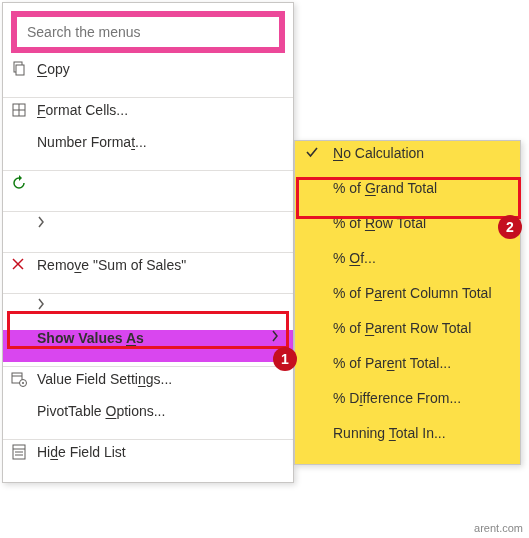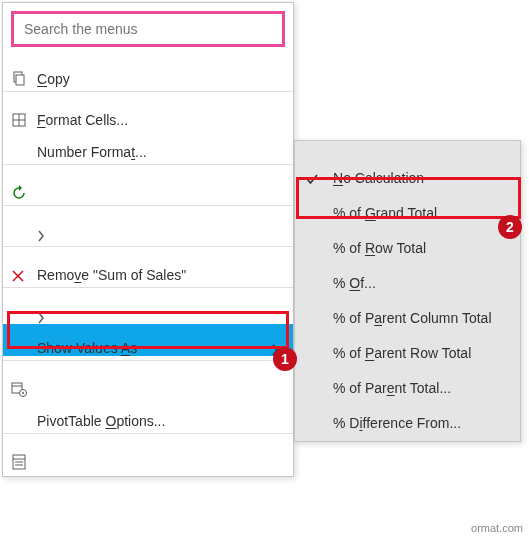--- a/index.html
+++ b/index.html
@@ -26,7 +26,7 @@
 }
 .search-box {
   margin: 8px;
-  border: 3px solid #ec4899;
+  border: 6px solid #ec4899;
 }
 .search-box input {
   width: 100%;

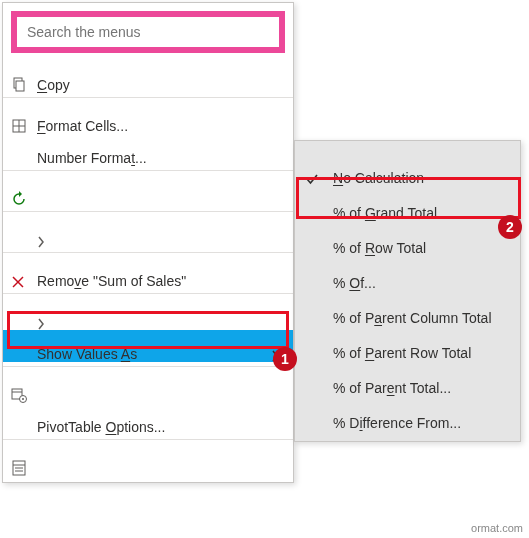--- a/index.html
+++ b/index.html
@@ -40,7 +40,7 @@
 }
 .menu-item {
   display: flex;
-  align-items: flex-end;
+  align-items: flex-start;
   height: 32px;
   padding: 0 10px 0 8px;
   position: relative;

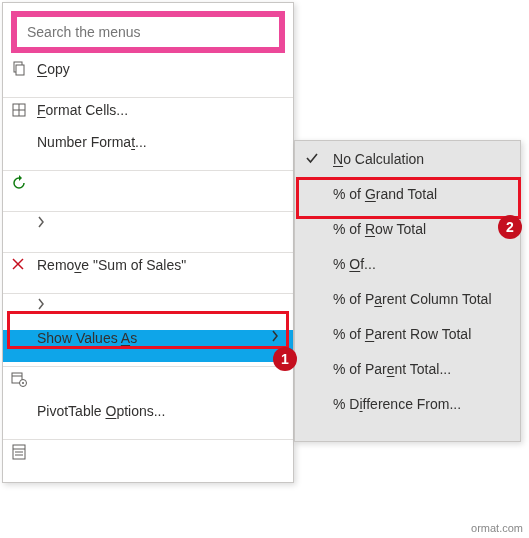--- a/index.html
+++ b/index.html
@@ -93,9 +93,9 @@
   left: 294px;
   width: 225px;
   border: 1px solid #c8c6c4;
-  background: #e5e5e5;
+  background: #fde047;
   box-shadow: 2px 2px 6px rgba(0,0,0,0.15);
-  padding: 10px 0;
+  padding: 4px 0;
 }
 .submenu .menu-item {
   padding: 0 12px 0 10px;

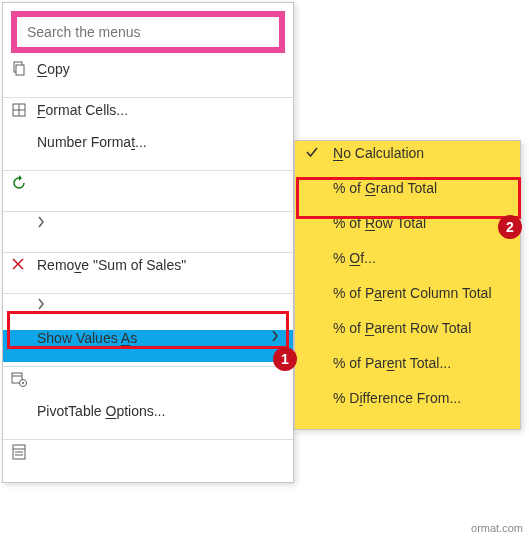--- a/index.html
+++ b/index.html
@@ -65,7 +65,8 @@
   margin: 4px 0;
 }
 .hl {
-  background: #0ea5e9;
+  background: #d946ef;
+  font-weight: bold;
 }
 .hl-box {
   position: absolute;

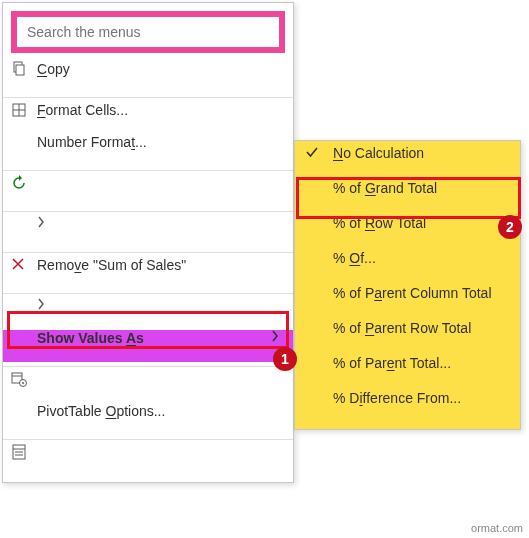--- a/index.html
+++ b/index.html
@@ -218,6 +218,7 @@
           <circle cx="12" cy="12" r="1" fill="#605e5c"></circle>
         </svg>
     </span>
+    <span class="lbl">Value Field Setti<span class="u">n</span>gs...</span>
   </div>
 
   <div class="menu-item">

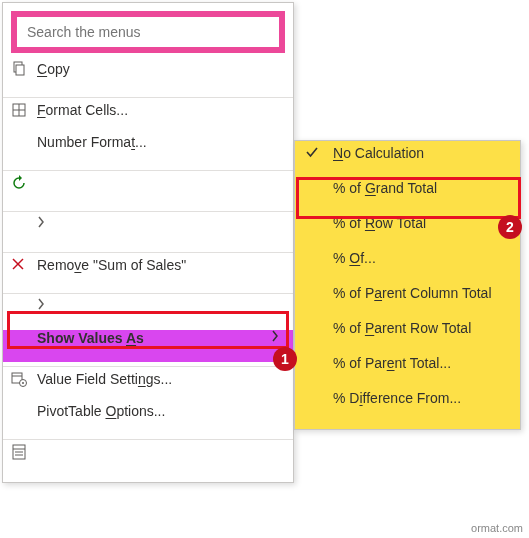--- a/index.html
+++ b/index.html
@@ -289,6 +289,10 @@
     <span class="lbl">% D<span class="u">i</span>fference From...</span>
   </div>
 
+  <div class="menu-item">
+    <span class="icon"></span>
+    <span class="lbl">Running <span class="u">T</span>otal In...</span>
+  </div>
 
 </div>
 

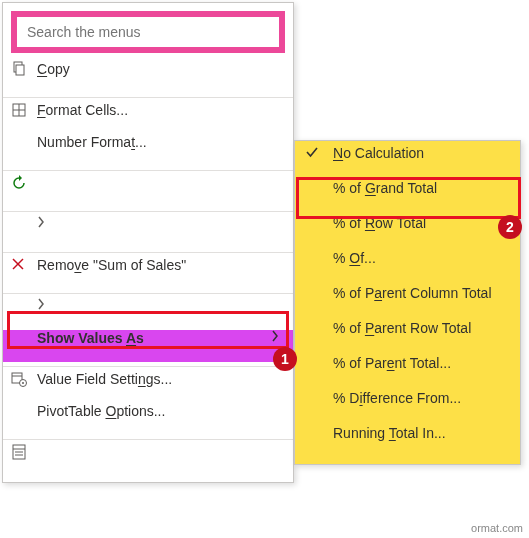--- a/index.html
+++ b/index.html
@@ -237,6 +237,7 @@
           <line x1="4" y1="11" x2="12" y2="11" stroke="#605e5c"></line>
         </svg>
     </span>
+    <span class="lbl">Hi<span class="u">d</span>e Field List</span>
   </div>
 
 </div>

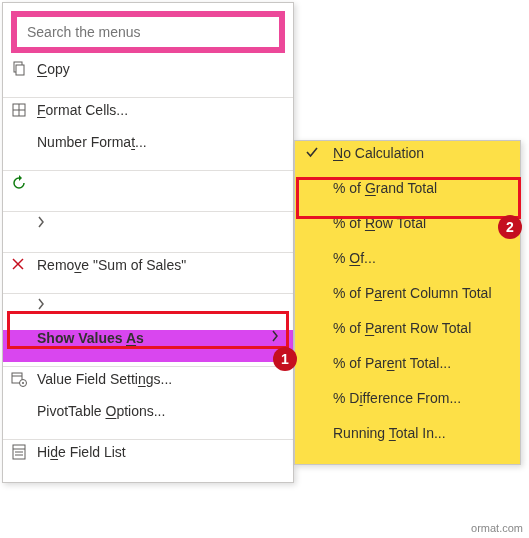--- a/index.html
+++ b/index.html
@@ -303,6 +303,6 @@
 <div class="hl-box" style="top:177px; left:296px; width:219px; height:36px;"></div>
 <div class="badge" style="top:215px; left:498px;">2</div>
 
-<div class="watermark">ormat.com</div>
+<div class="watermark">arent.com</div>
 
 </body></html>

